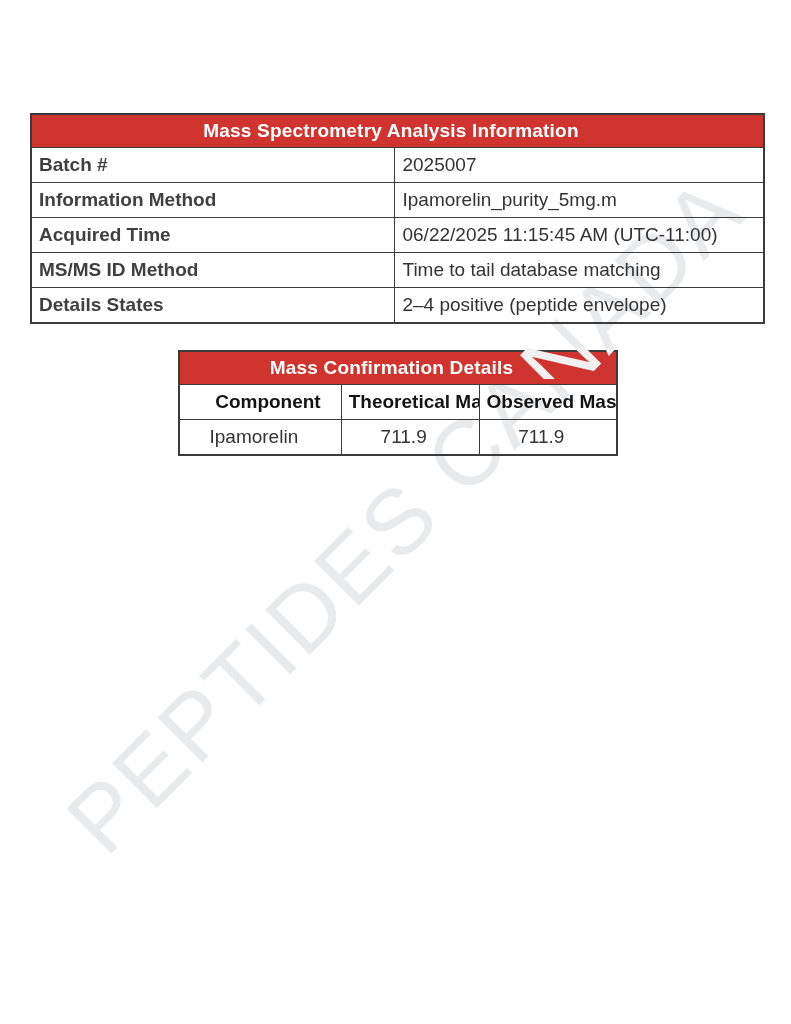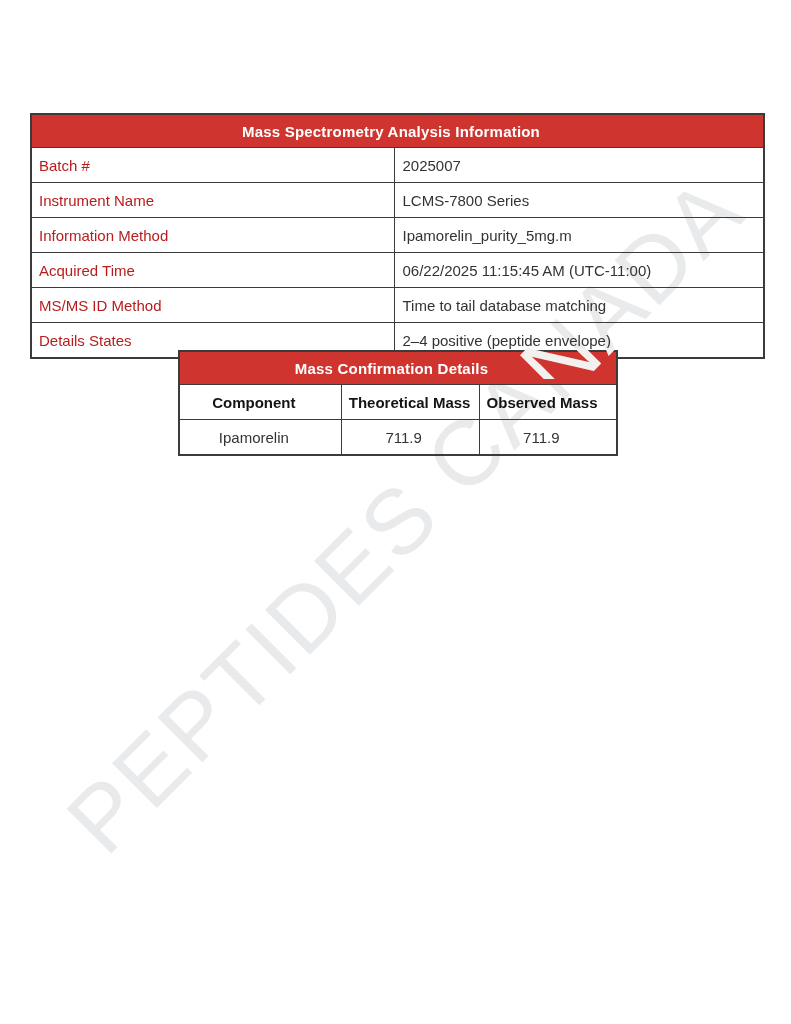--- a/index.html
+++ b/index.html
@@ -56,7 +56,7 @@
 
   th, td {
     border: 1.5px solid #3b3b3b;
-    font-size: 15px;
+    font-size: 19px;
     padding: 3px 20px 3px 7px;
     vertical-align: middle;
     overflow: hidden;

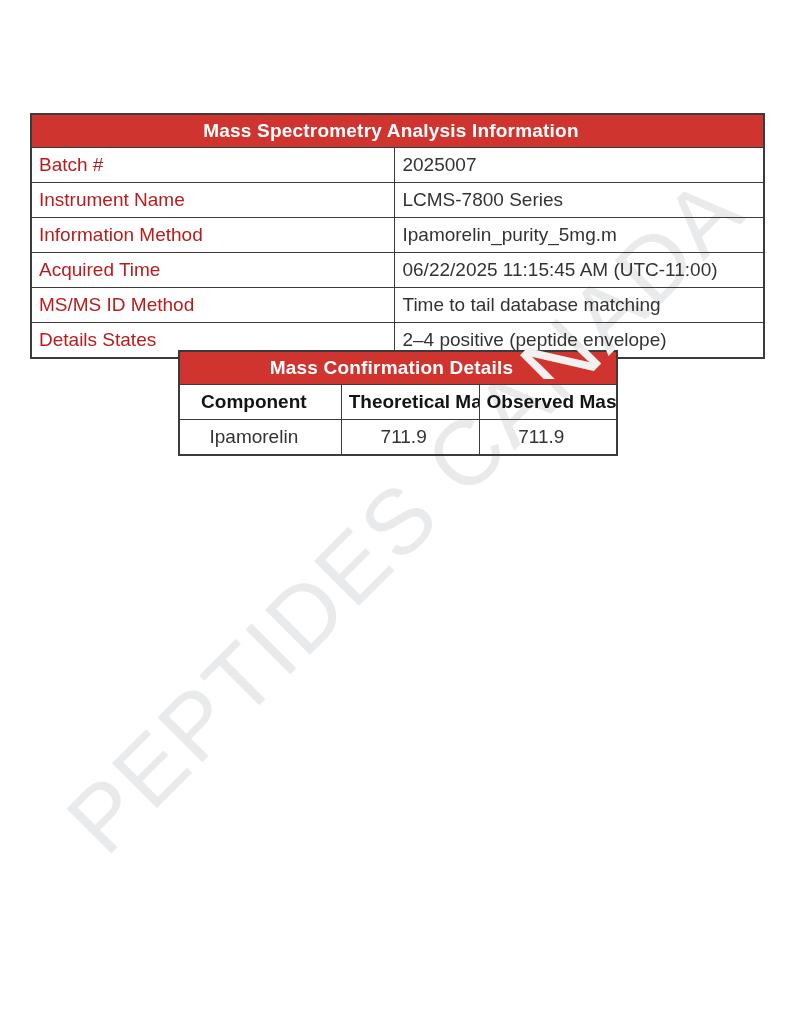--- a/index.html
+++ b/index.html
@@ -75,7 +75,7 @@
   .t1 td { height: 28px; }
   .t2 td, .t2 .colhead { height: 28px; text-align: center; }
 
-  .lbl { font-weight: normal; color: #b91c1c; }
+  .lbl { font-weight: bold; color: #404040; }
   .val { font-weight: normal; color: #333333; margin-left: 48px; }
 
   .t2 .colhead { font-weight: bold; color: #141414; text-align: center; }

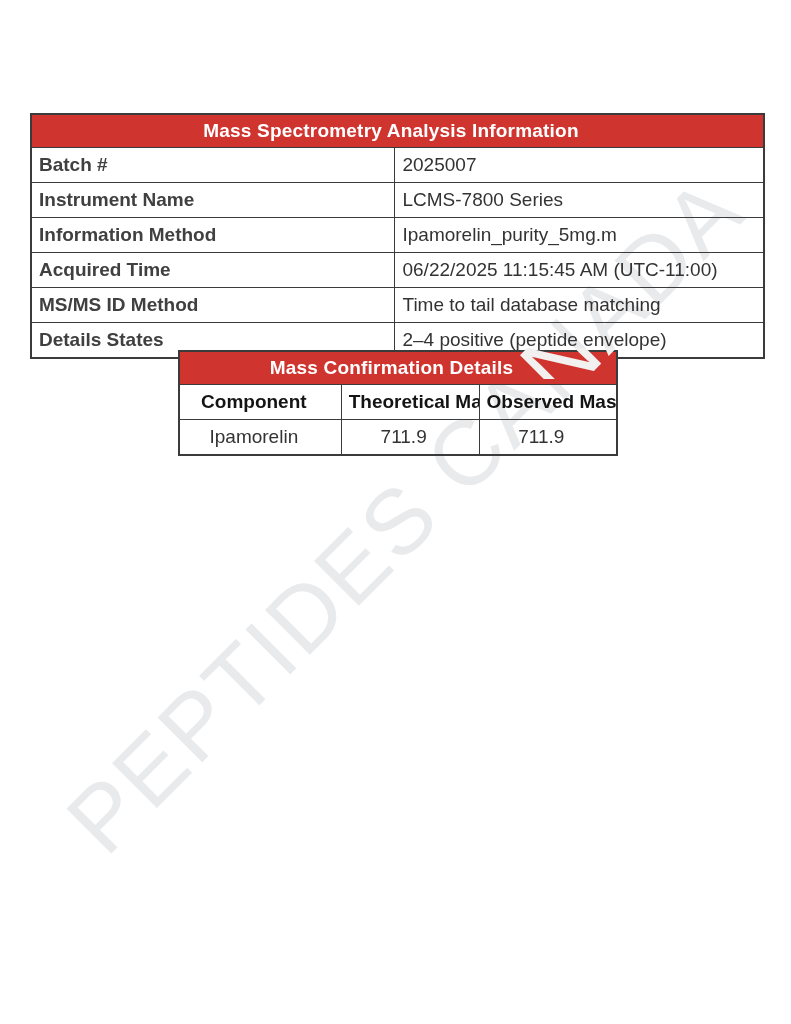--- a/index.html
+++ b/index.html
@@ -111,10 +111,6 @@
         <td class="val">2025007</td>
       </tr>
       <tr>
-        <td class="lbl">Instrument Name</td>
-        <td class="val">LCMS-7800 Series</td>
-      </tr>
-      <tr>
         <td class="lbl">Information Method</td>
         <td class="val">Ipamorelin_purity_5mg.m</td>
       </tr>

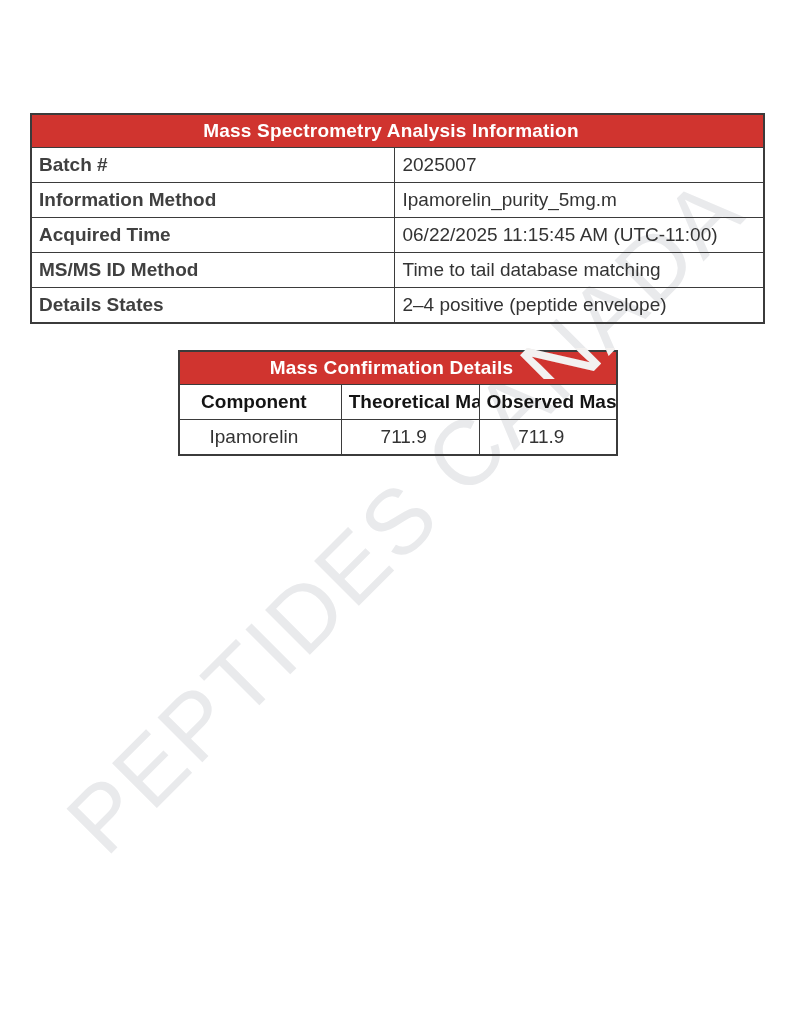--- a/index.html
+++ b/index.html
@@ -78,7 +78,7 @@
   .lbl { font-weight: bold; color: #404040; }
   .val { font-weight: normal; color: #333333; margin-left: 48px; }
 
-  .t2 .colhead { font-weight: bold; color: #141414; text-align: center; }
+  .t2 .colhead { font-weight: bold; color: #141414; text-align: right; }
   .t2 .cell { font-weight: normal; color: #333333; }
 
   

